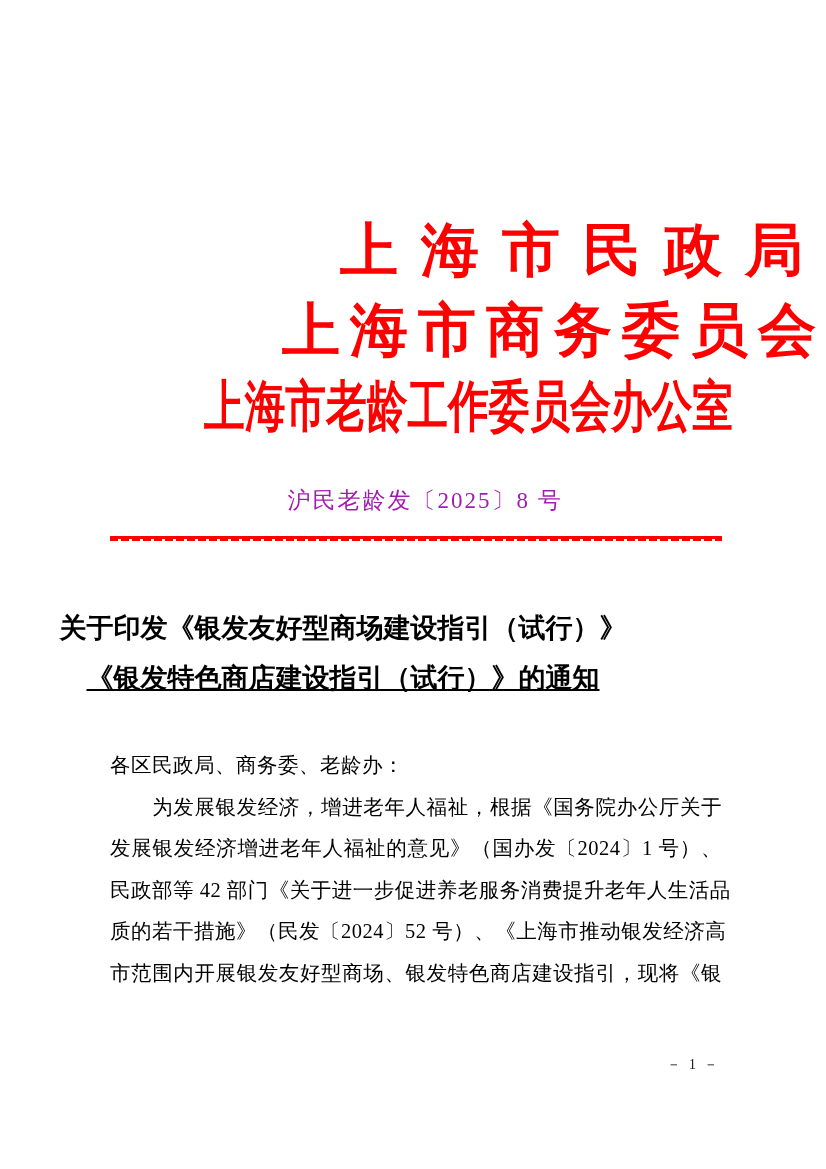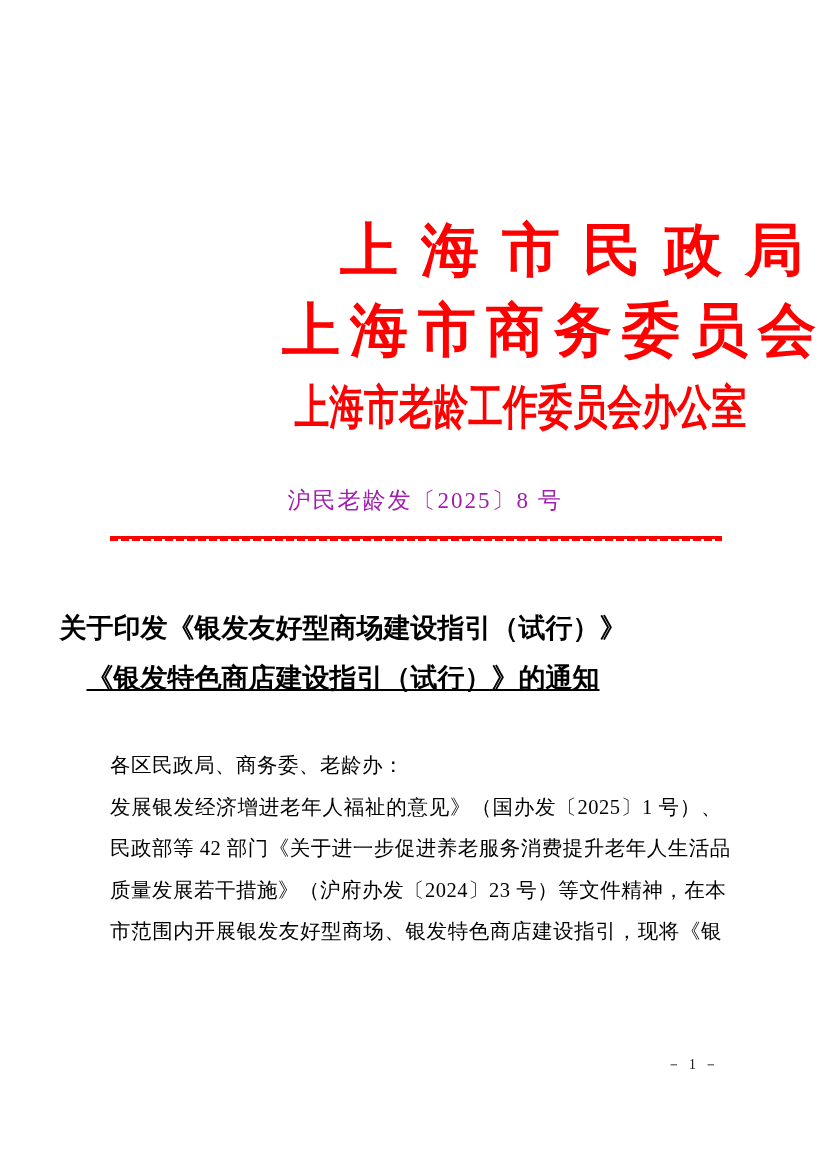--- a/index.html
+++ b/index.html
@@ -41,7 +41,7 @@
   }
   .letterhead-line-3 {
     top: 376px;
-    font-size: 47px;
+    font-size: 55px;
     line-height: 62px;
   }
   .letterhead-line-3 .condensed {

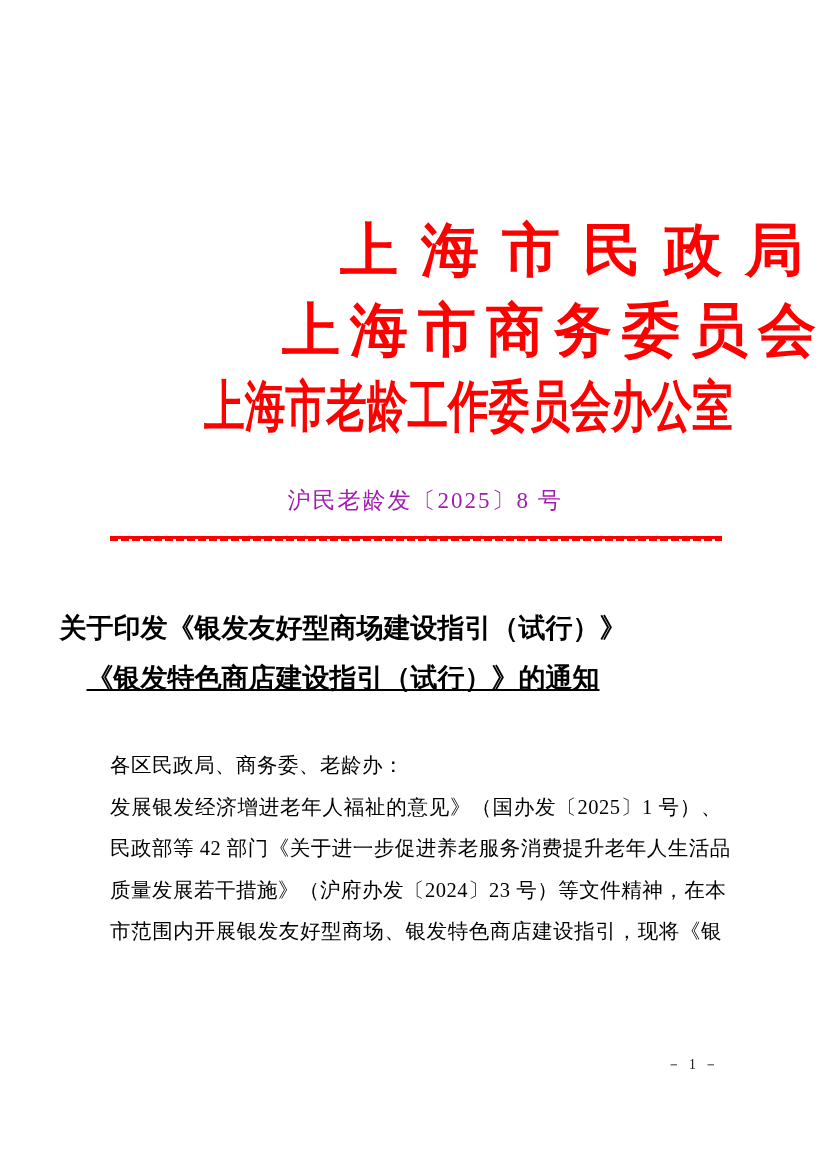--- a/index.html
+++ b/index.html
@@ -144,6 +144,7 @@
 
   <div class="body-block">
     <div class="body-line salutation">各区民政局、商务委、老龄办：</div>
+    <div class="body-line">　　为发展银发经济，增进老年人福祉，根据《国务院办公厅关于</div>
     <div class="body-line">发展银发经济增进老年人福祉的意见》（国办发〔2025〕1 号）、</div>
     <div class="body-line">民政部等 42 部门《关于进一步促进养老服务消费提升老年人生活品</div>
     <div class="body-line">质量发展若干措施》（沪府办发〔2024〕23 号）等文件精神，在本</div>

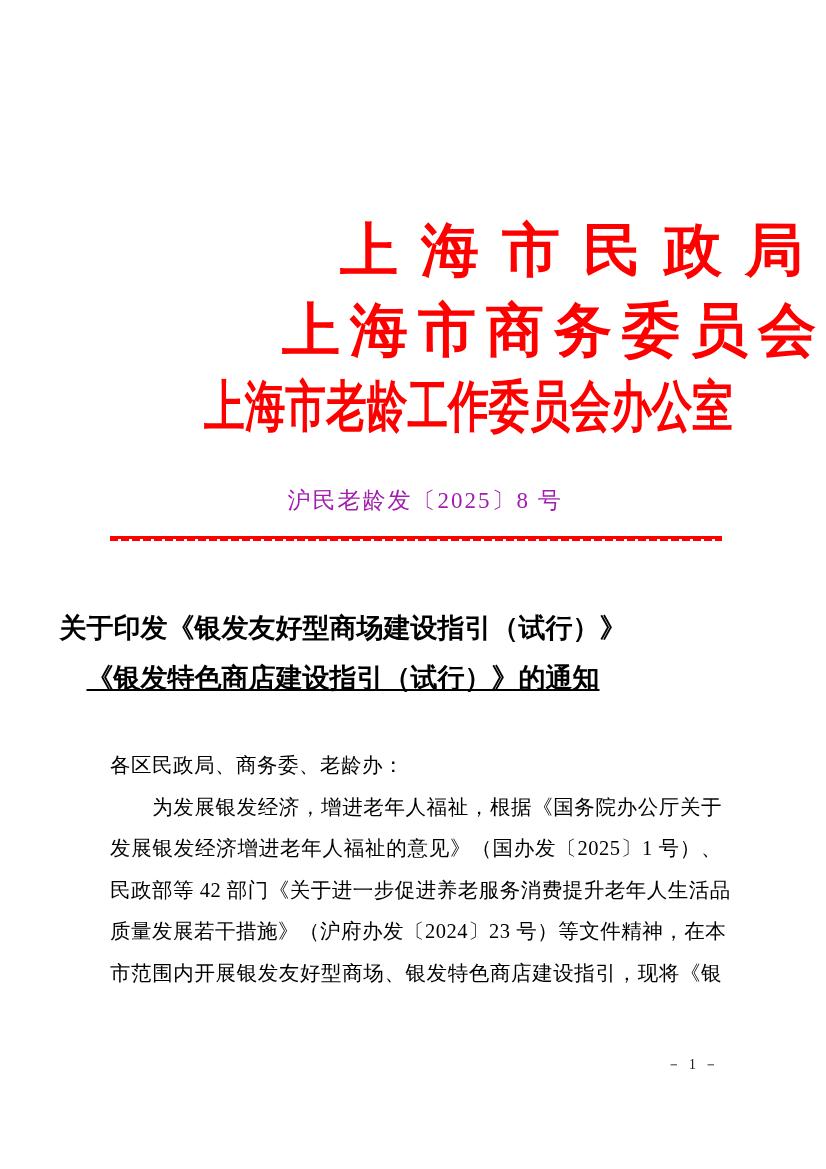--- a/index.html
+++ b/index.html
@@ -145,7 +145,7 @@
   <div class="body-block">
     <div class="body-line salutation">各区民政局、商务委、老龄办：</div>
     <div class="body-line">　　为发展银发经济，增进老年人福祉，根据《国务院办公厅关于</div>
-    <div class="body-line">发展银发经济增进老年人福祉的意见》（国办发〔2025〕1 号）、</div>
+    <div class="body-line">发展银发经济增进老年人福祉的意见》（国办发〔2024〕1 号）、</div>
     <div class="body-line">民政部等 42 部门《关于进一步促进养老服务消费提升老年人生活品</div>
     <div class="body-line">质量发展若干措施》（沪府办发〔2024〕23 号）等文件精神，在本</div>
     <div class="body-line">市范围内开展银发友好型商场、银发特色商店建设指引，现将《银</div>

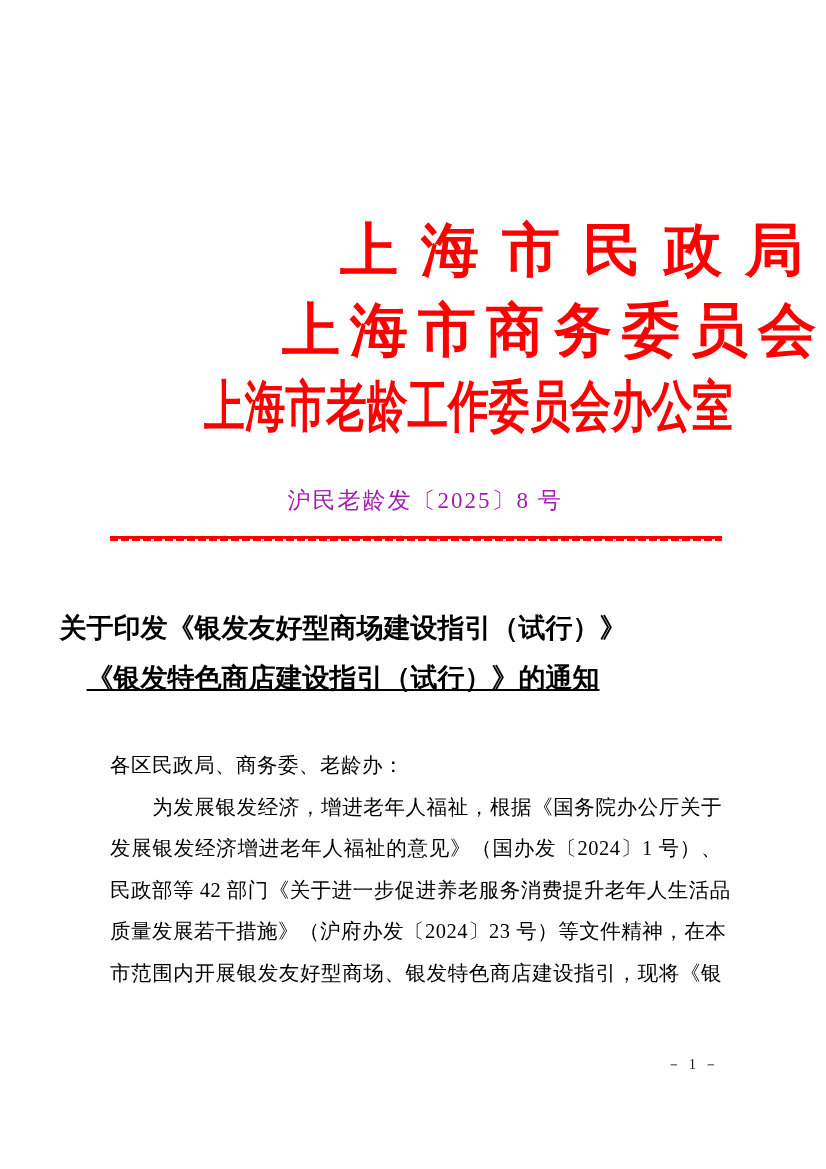--- a/index.html
+++ b/index.html
@@ -147,6 +147,7 @@
     <div class="body-line">　　为发展银发经济，增进老年人福祉，根据《国务院办公厅关于</div>
     <div class="body-line">发展银发经济增进老年人福祉的意见》（国办发〔2024〕1 号）、</div>
     <div class="body-line">民政部等 42 部门《关于进一步促进养老服务消费提升老年人生活品</div>
+    <div class="body-line">质的若干措施》（民发〔2024〕52 号）、《上海市推动银发经济高</div>
     <div class="body-line">质量发展若干措施》（沪府办发〔2024〕23 号）等文件精神，在本</div>
     <div class="body-line">市范围内开展银发友好型商场、银发特色商店建设指引，现将《银</div>
   </div>

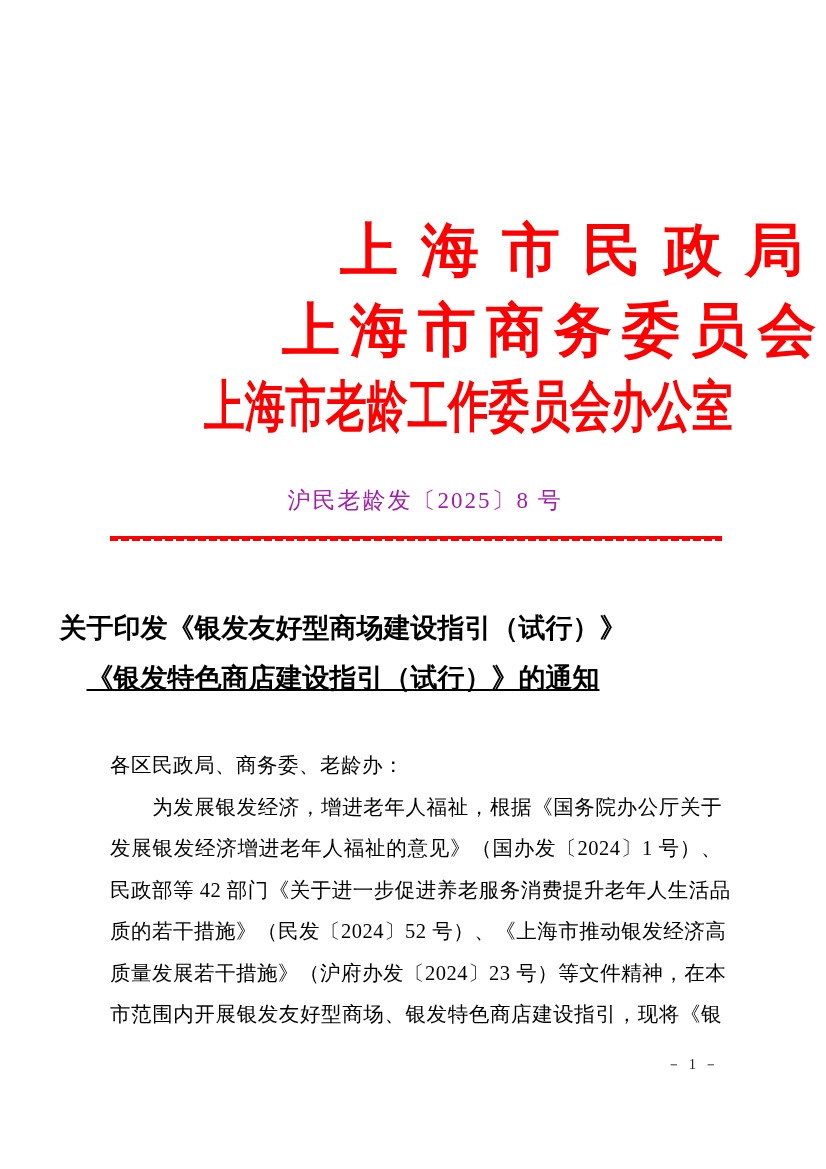--- a/index.html
+++ b/index.html
@@ -148,7 +148,6 @@
     <div class="body-line">发展银发经济增进老年人福祉的意见》（国办发〔2024〕1 号）、</div>
     <div class="body-line">民政部等 42 部门《关于进一步促进养老服务消费提升老年人生活品</div>
     <div class="body-line">质的若干措施》（民发〔2024〕52 号）、《上海市推动银发经济高</div>
-    <div class="body-line">质量发展若干措施》（沪府办发〔2024〕23 号）等文件精神，在本</div>
     <div class="body-line">市范围内开展银发友好型商场、银发特色商店建设指引，现将《银</div>
   </div>
 

